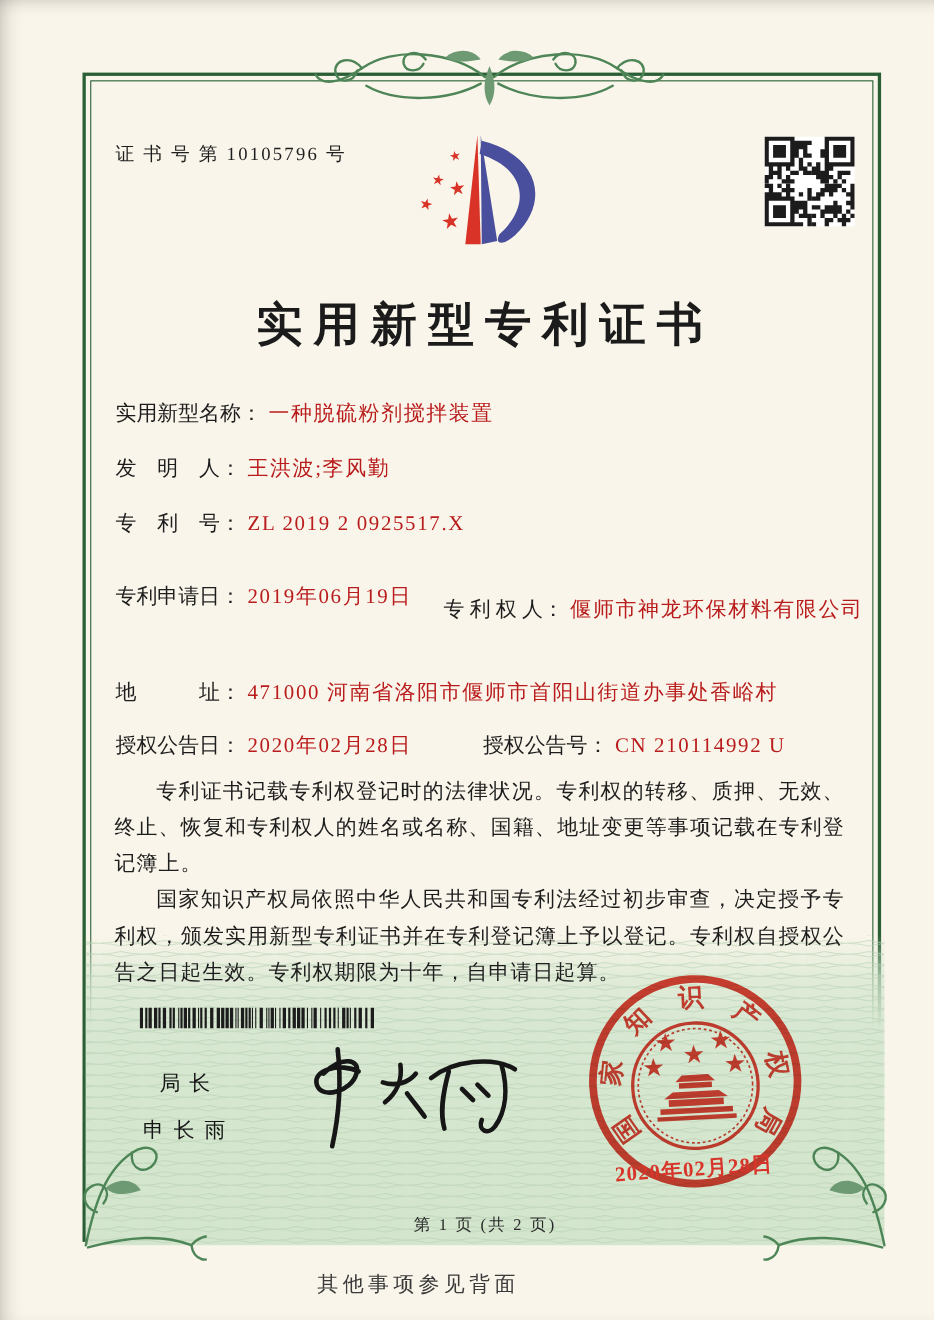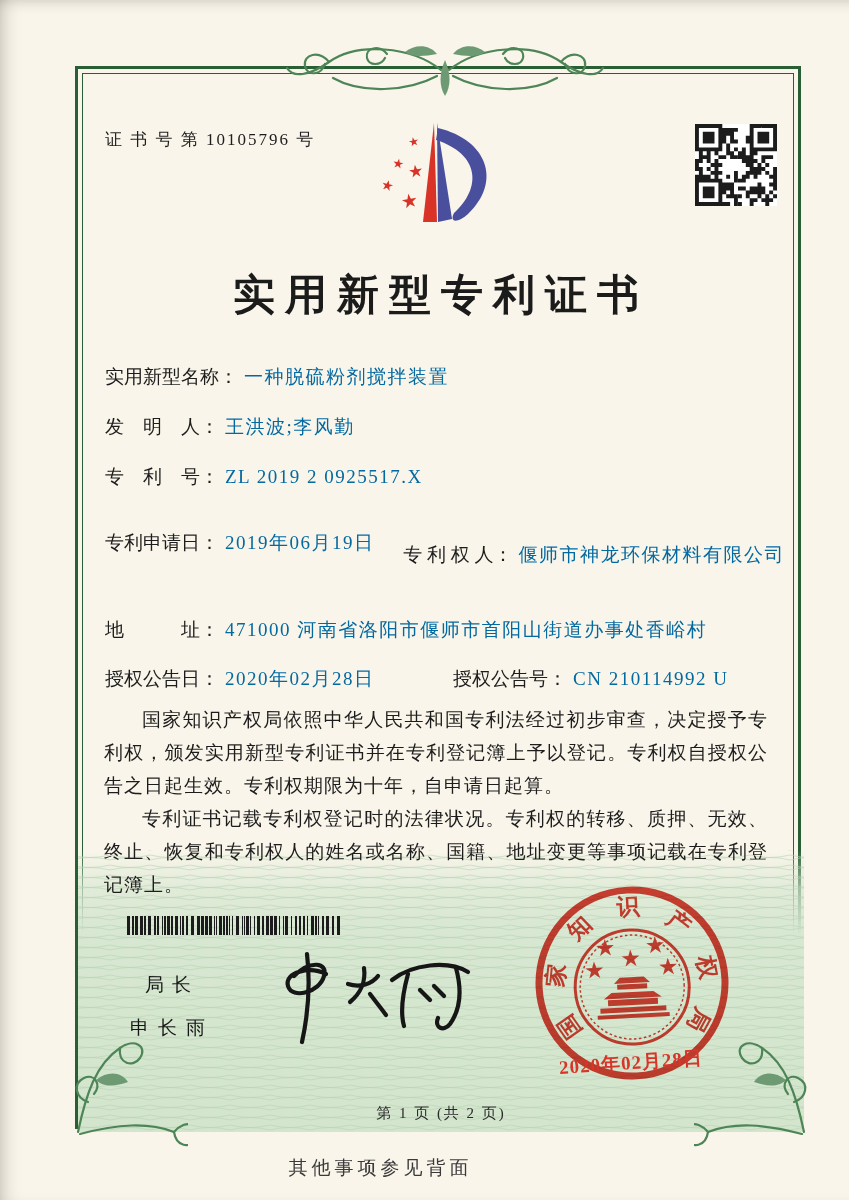--- a/index.html
+++ b/index.html
@@ -22,7 +22,7 @@
     font-size:42px;font-weight:600;letter-spacing:10px;color:#1b1b1b;margin-top:17px;}
   .field-row{position:absolute;left:105px;width:680px;font-size:19px;line-height:29px;white-space:nowrap;}
   .field-row .flabel{color:#1d1d1d;}
-  .field-row .fvalue{color:#0369a1;letter-spacing:1.5px;margin-left:6px;}
+  .field-row .fvalue{color:#b91c1c;letter-spacing:1.5px;margin-left:6px;}
   .second-pair{position:absolute;left:348px;top:0;text-align:center;}
   .paragraphs{position:absolute;left:104px;top:703px;width:664px;font-size:19px;
     line-height:33px;letter-spacing:1px;text-align:justify;color:#1d1d1d;}

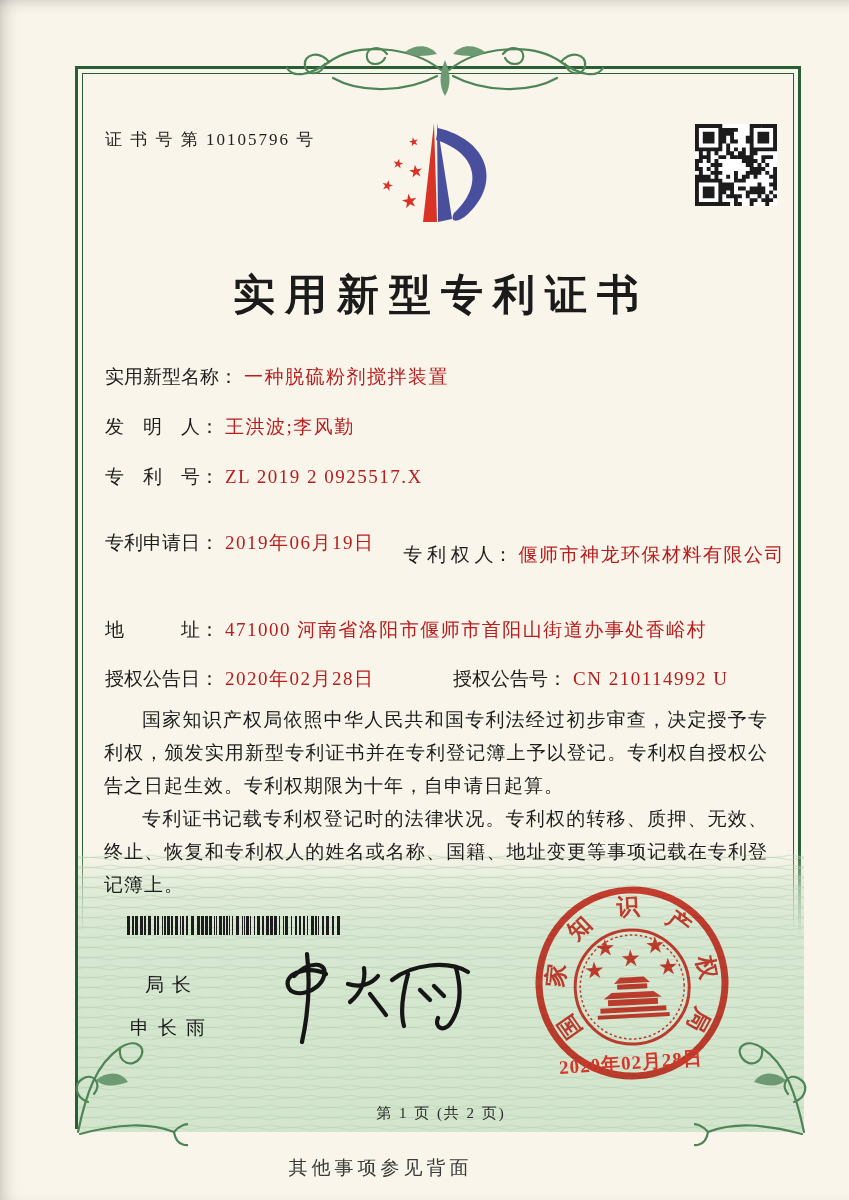--- a/index.html
+++ b/index.html
@@ -23,7 +23,7 @@
   .field-row{position:absolute;left:105px;width:680px;font-size:19px;line-height:29px;white-space:nowrap;}
   .field-row .flabel{color:#1d1d1d;}
   .field-row .fvalue{color:#b91c1c;letter-spacing:1.5px;margin-left:6px;}
-  .second-pair{position:absolute;left:348px;top:0;text-align:center;}
+  .second-pair{position:absolute;left:334px;top:0;text-align:center;}
   .paragraphs{position:absolute;left:104px;top:703px;width:664px;font-size:19px;
     line-height:33px;letter-spacing:1px;text-align:justify;color:#1d1d1d;}
   .paragraphs p{margin:0;text-indent:2em;}

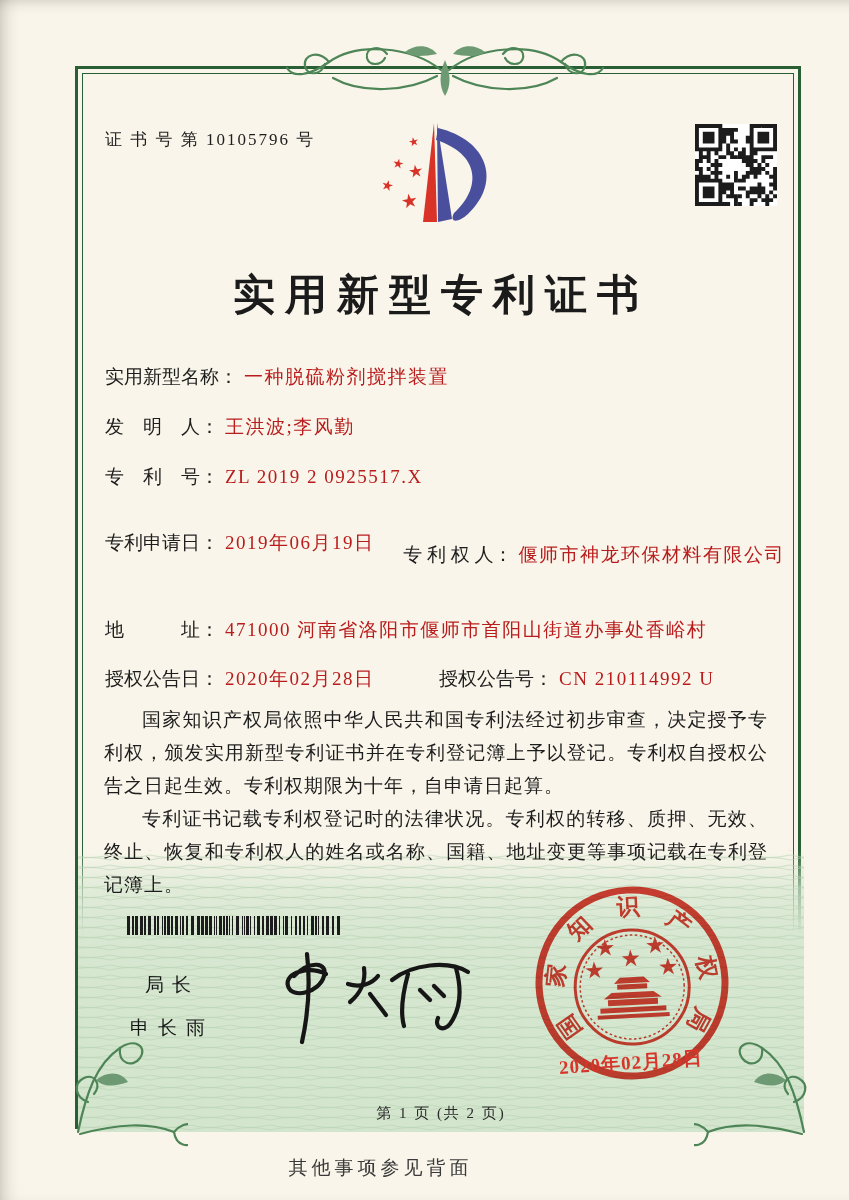--- a/index.html
+++ b/index.html
@@ -150,8 +150,8 @@
   </div>
 
   <div class="paragraphs">
+    <p>专利证书记载专利权登记时的法律状况。专利权的转移、质押、无效、终止、恢复和专利权人的姓名或名称、国籍、地址变更等事项记载在专利登记簿上。</p>
     <p>国家知识产权局依照中华人民共和国专利法经过初步审查，决定授予专利权，颁发实用新型专利证书并在专利登记簿上予以登记。专利权自授权公告之日起生效。专利权期限为十年，自申请日起算。</p>
-    <p>专利证书记载专利权登记时的法律状况。专利权的转移、质押、无效、终止、恢复和专利权人的姓名或名称、国籍、地址变更等事项记载在专利登记簿上。</p>
   </div>
 
   <svg class="barcode" width="218" height="19" viewBox="0 0 218 19">

